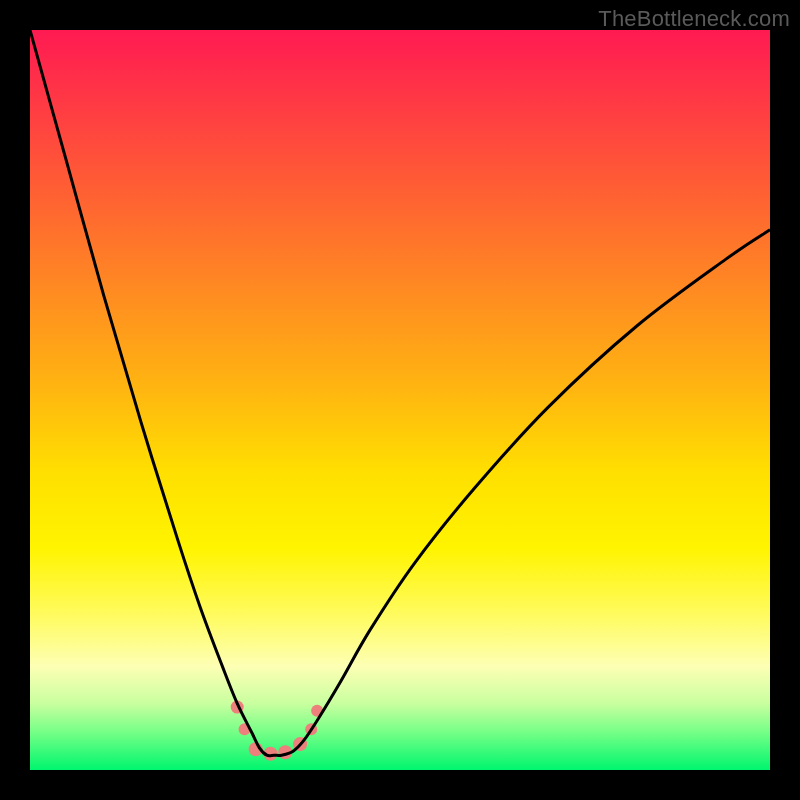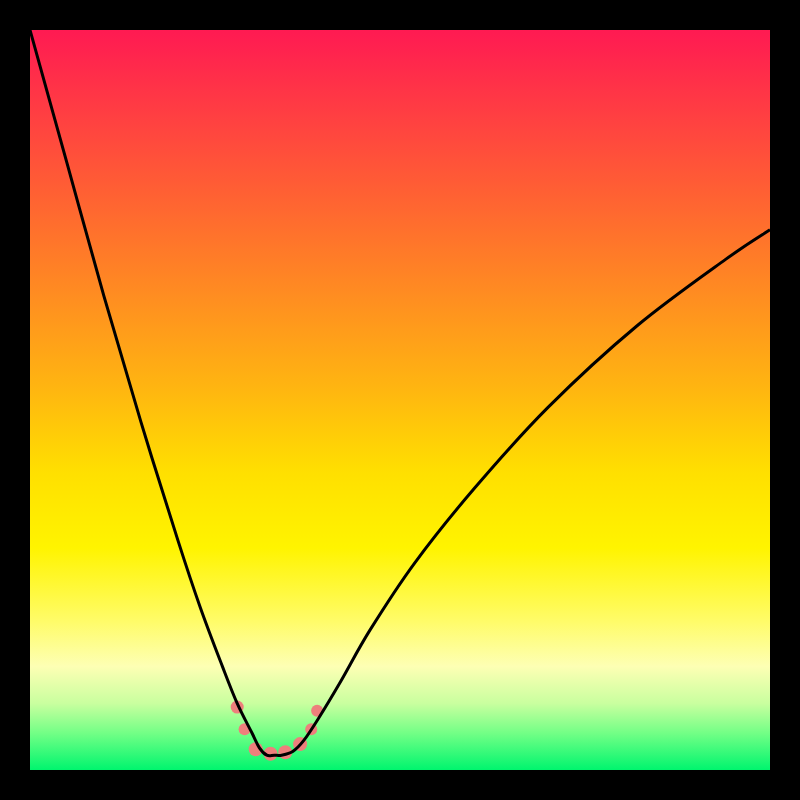--- a/index.html
+++ b/index.html
@@ -70,6 +70,7 @@
 <body>
 
 <div class="frame">
+  <div class="watermark">TheBottleneck.com</div>
   <div class="plot-area">
     <div class="gradient-bg"></div>
     <svg class="curve" viewBox="0 0 740 740" preserveAspectRatio="none">

